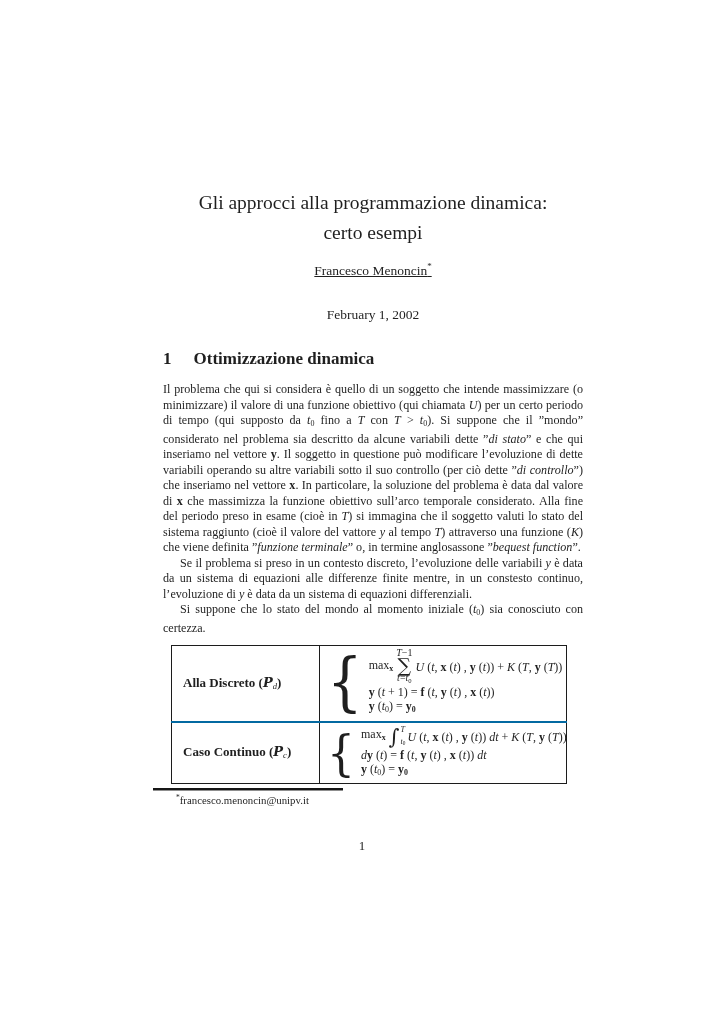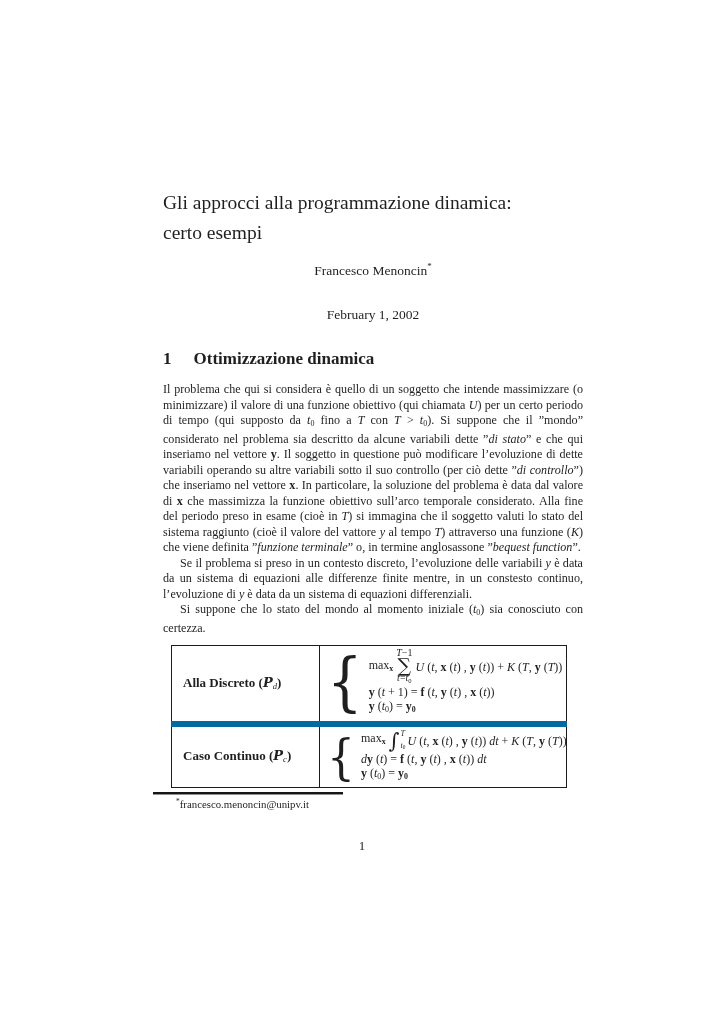--- a/index.html
+++ b/index.html
@@ -9,7 +9,7 @@
   .doc{width:420px;margin-left:163px;padding-top:188px;}
 
   
-  .title{margin:0;font-size:19.5px;font-weight:normal;line-height:30px;}
+  .title{margin:0;font-size:19.5px;font-weight:normal;line-height:30px;text-align:center;}
   .title .tl{display:block;}
   .author{margin-top:13px;text-align:center;font-size:13.5px;}
   .author sup{font-size:9px;vertical-align:6px;}

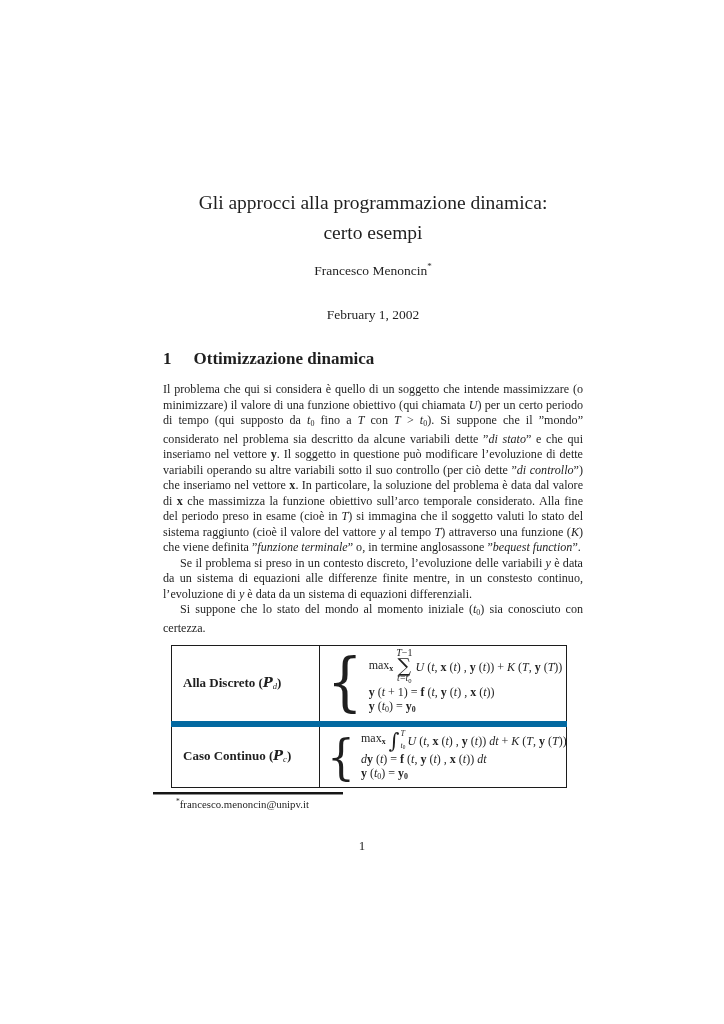--- a/index.html
+++ b/index.html
@@ -11,7 +11,7 @@
   
   .title{margin:0;font-size:19.5px;font-weight:normal;line-height:30px;text-align:center;}
   .title .tl{display:block;}
-  .author{margin-top:13px;text-align:center;font-size:13.5px;}
+  .author{margin-top:13px;text-align:center;font-size:13.5px;text-decoration:underline;}
   .author sup{font-size:9px;vertical-align:6px;}
   .date{margin-top:28px;text-align:center;font-size:13.5px;}
 

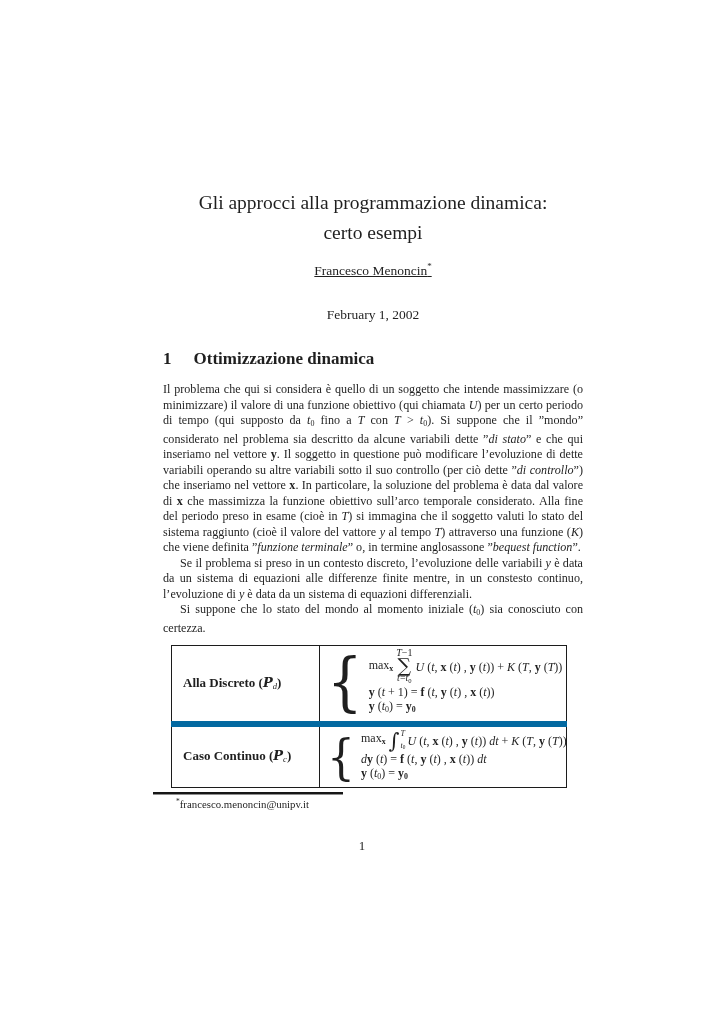--- a/index.html
+++ b/index.html
@@ -35,7 +35,7 @@
   .eq-table td{border:1.5px solid #1c1c1c;vertical-align:middle;}
   .label-cell{width:132px;padding:4px 4px 4px 11px;font-size:13px;white-space:nowrap;}
   .eq-cell{padding:3px 4px 3px 7px;}
-  .row-continuous td{border-top:6px solid #0369a1;}
+  .row-continuous td{border-top:2px solid #0369a1;}
   .eq-wrap{display:flex;align-items:center;}
   .brace{line-height:0.9;display:inline-block;transform:scaleY(1.12);transform-origin:center;
          margin-right:6px;font-family:"DejaVu Serif","Liberation Serif",serif;color:#1f1f1f;}

